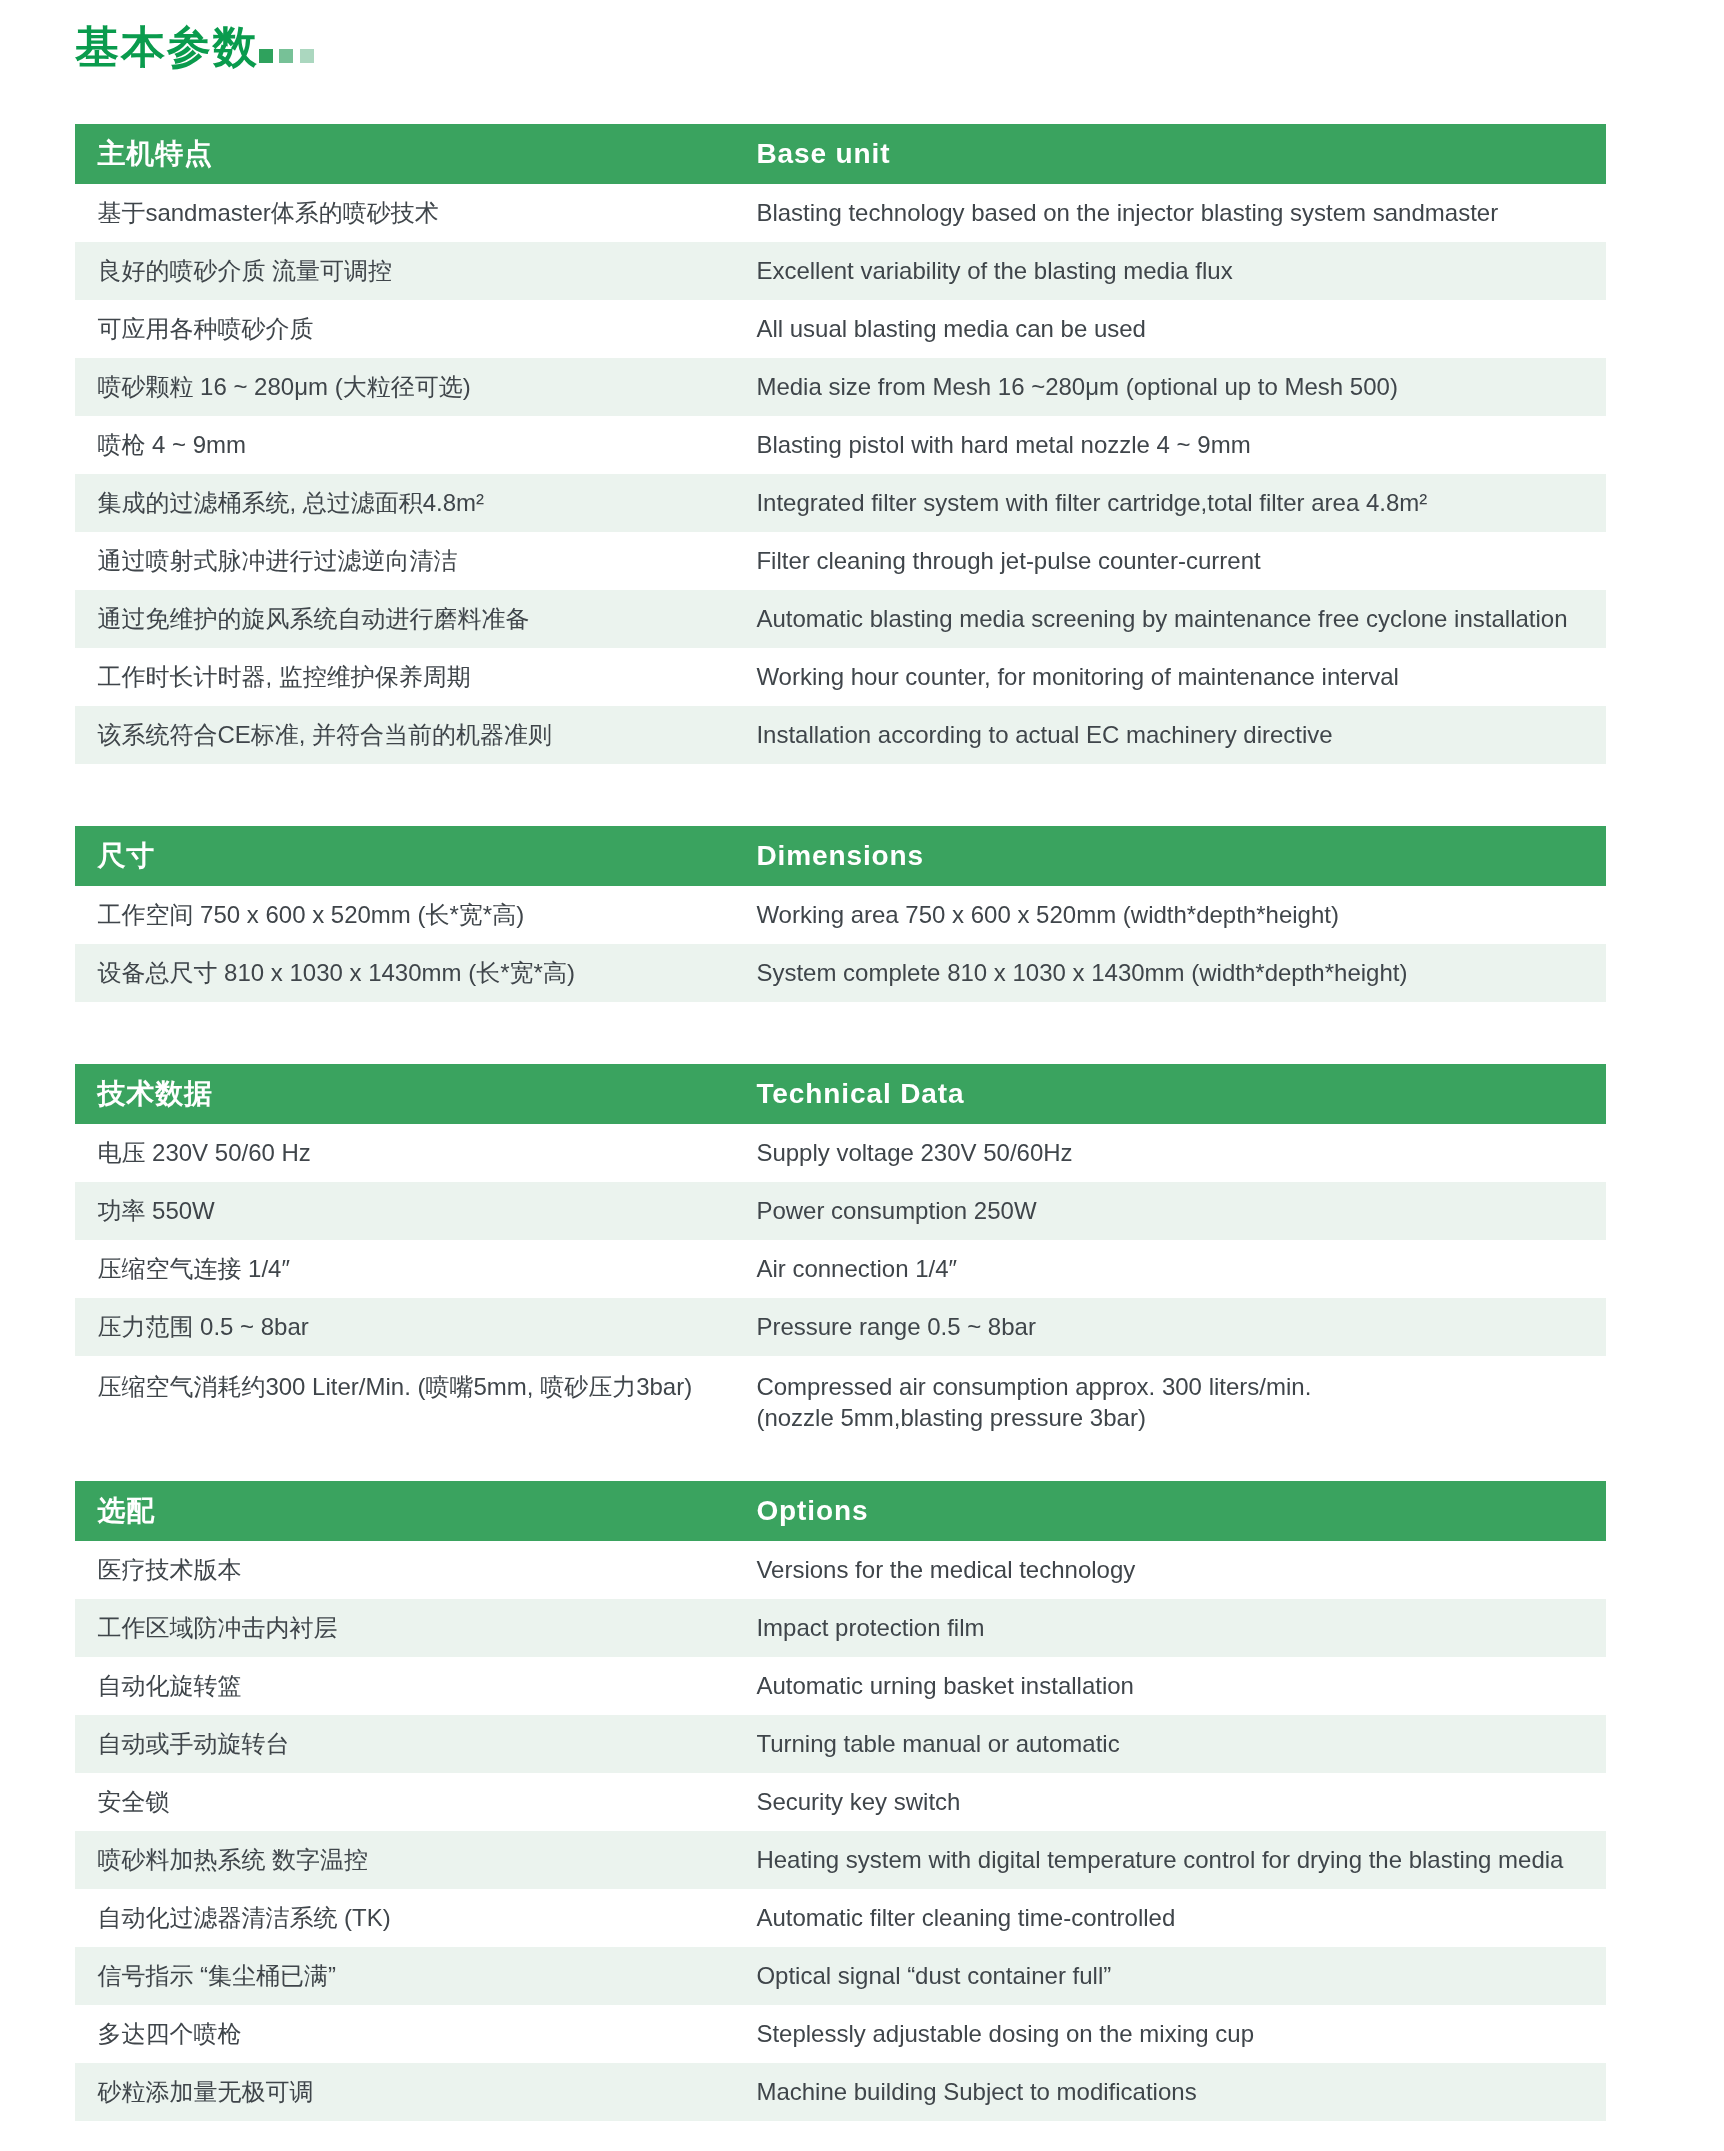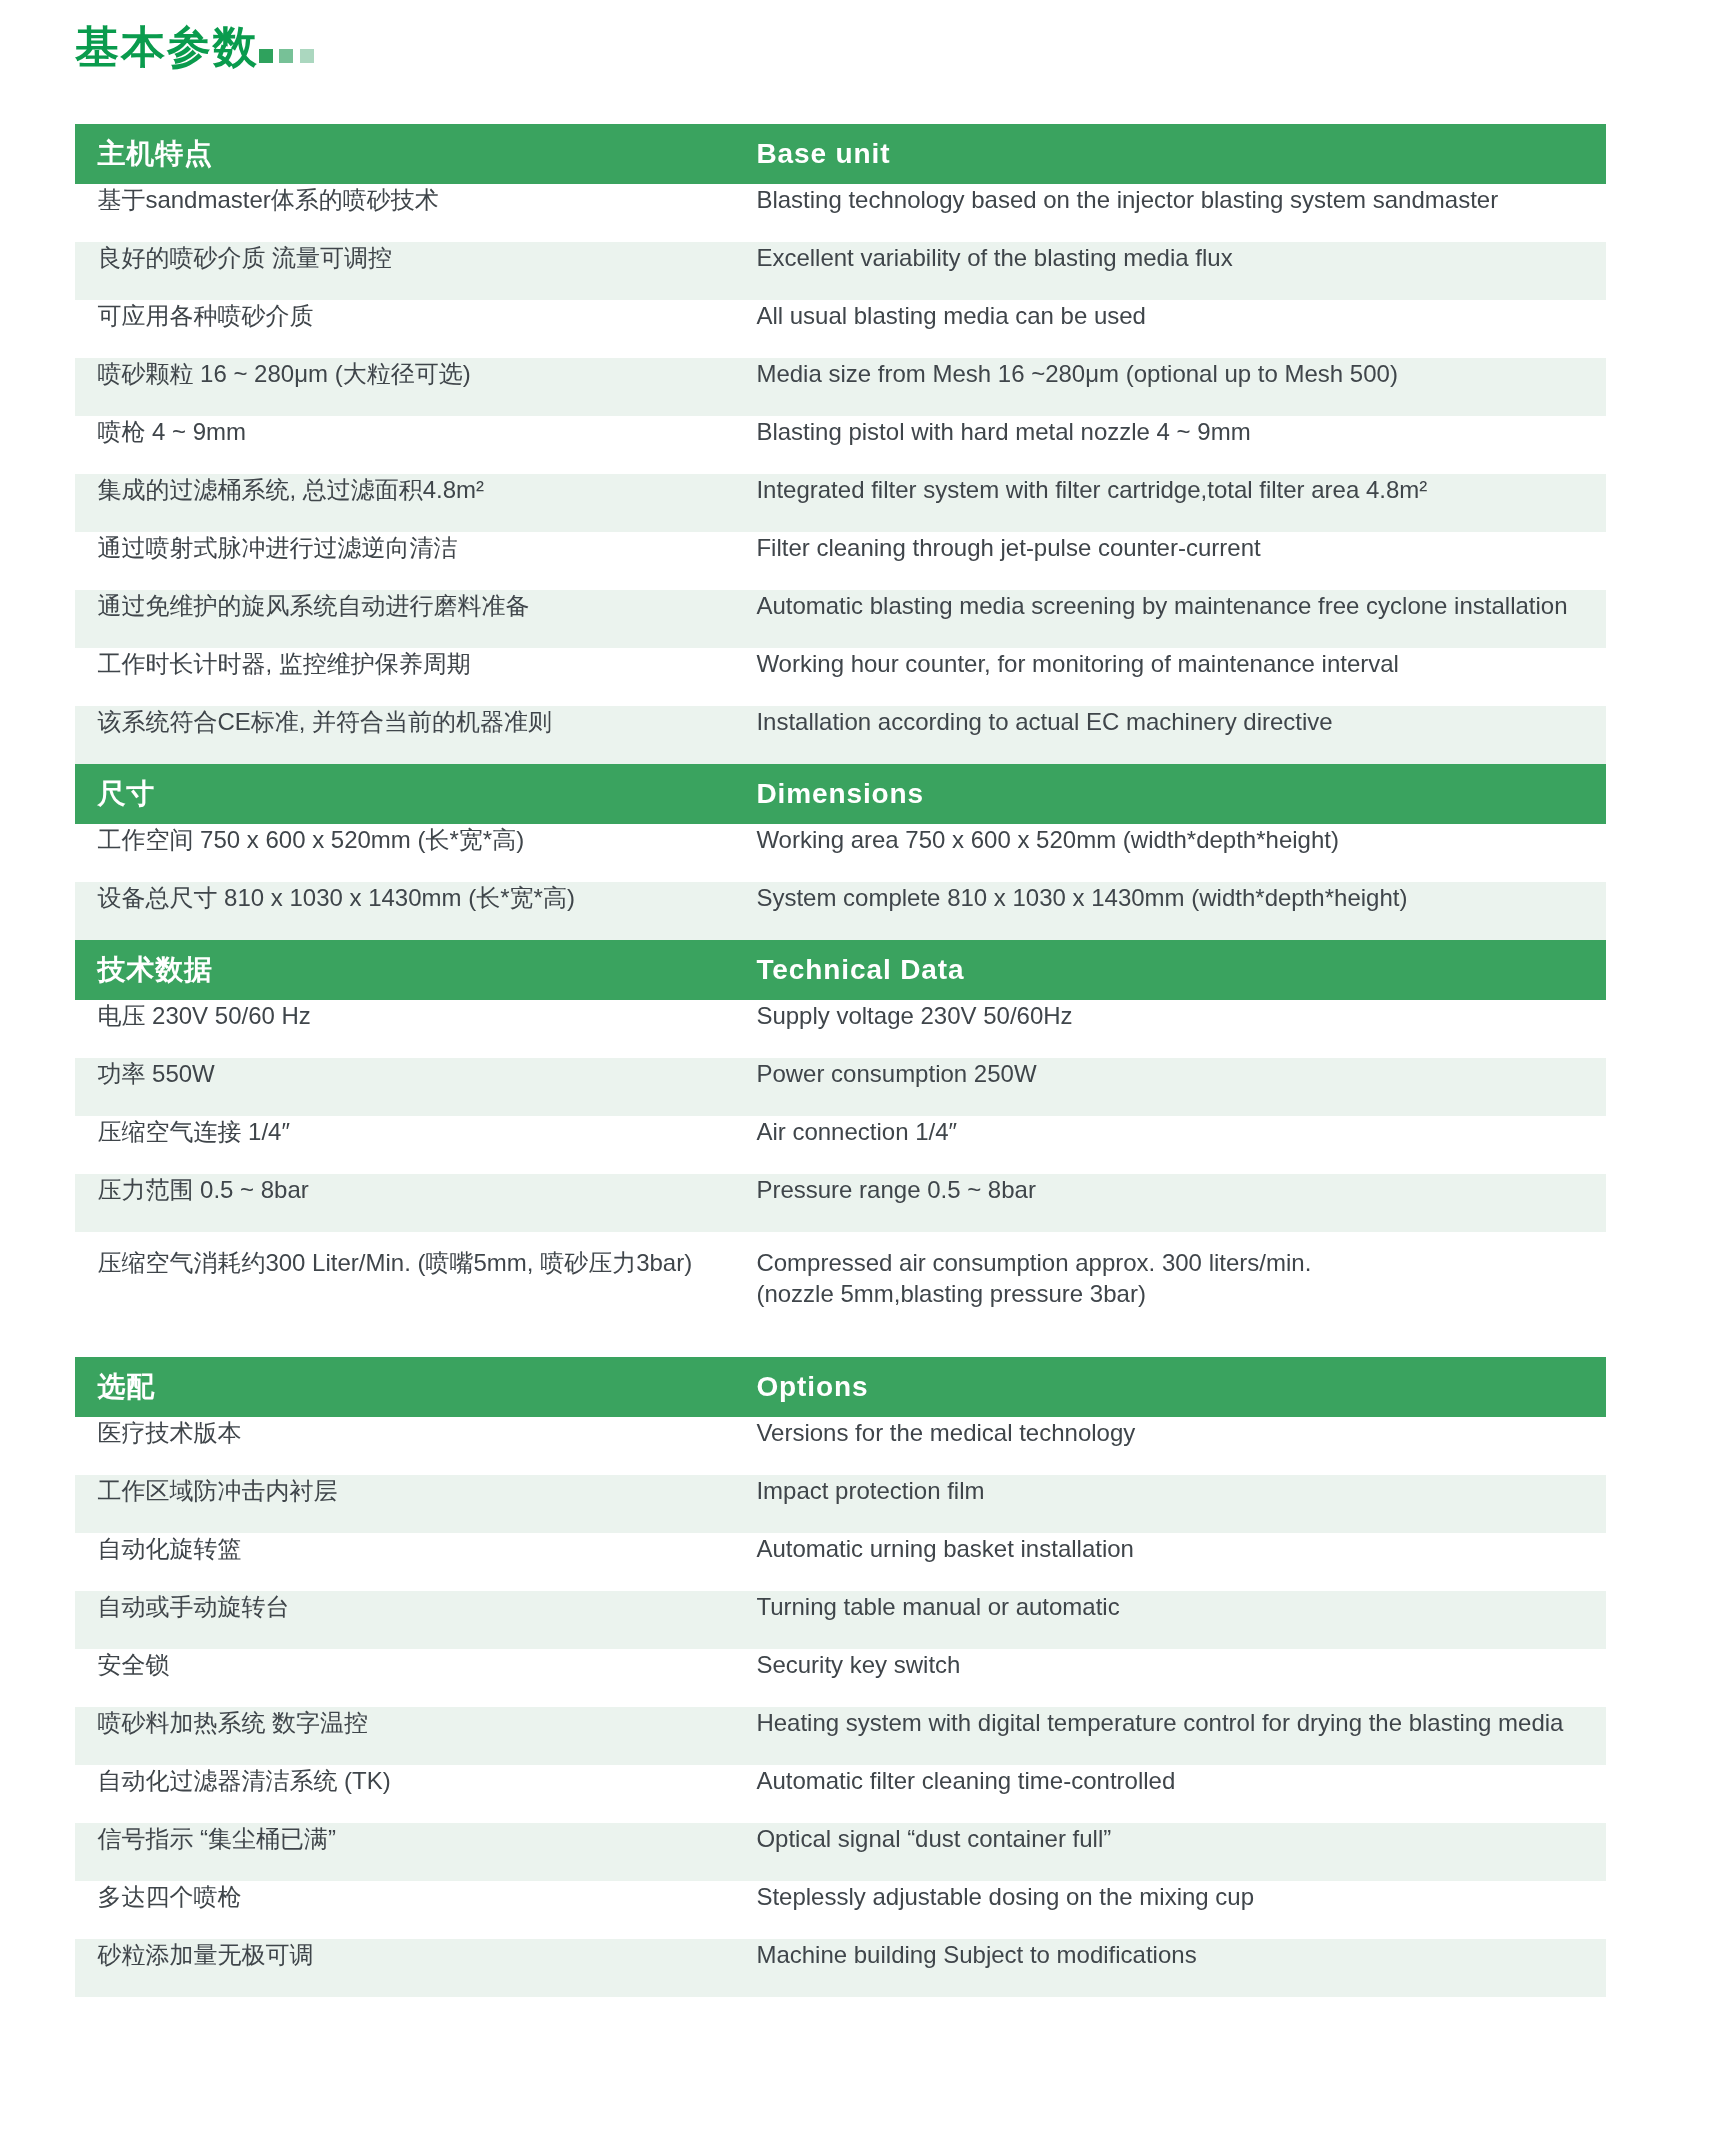--- a/index.html
+++ b/index.html
@@ -27,7 +27,7 @@
   }
   .cell-zh{width:659px;padding-left:22.4px;flex:none;}
   .cell-en{flex:1;padding-right:26px;}
-  .row{display:flex;min-height:58px;font-size:24px;line-height:1.3;}
+  .row{display:flex;align-items:center;min-height:58px;font-size:24px;line-height:1.3;}
   .rows > .row:nth-child(even){background:var(--stripe,#ebf3ee);}
   .row.tall{min-height:93px;align-items:flex-start;justify-content:space-between;}
   .row.tall .cell-zh,.row.tall .cell-en{padding-top:15px;}

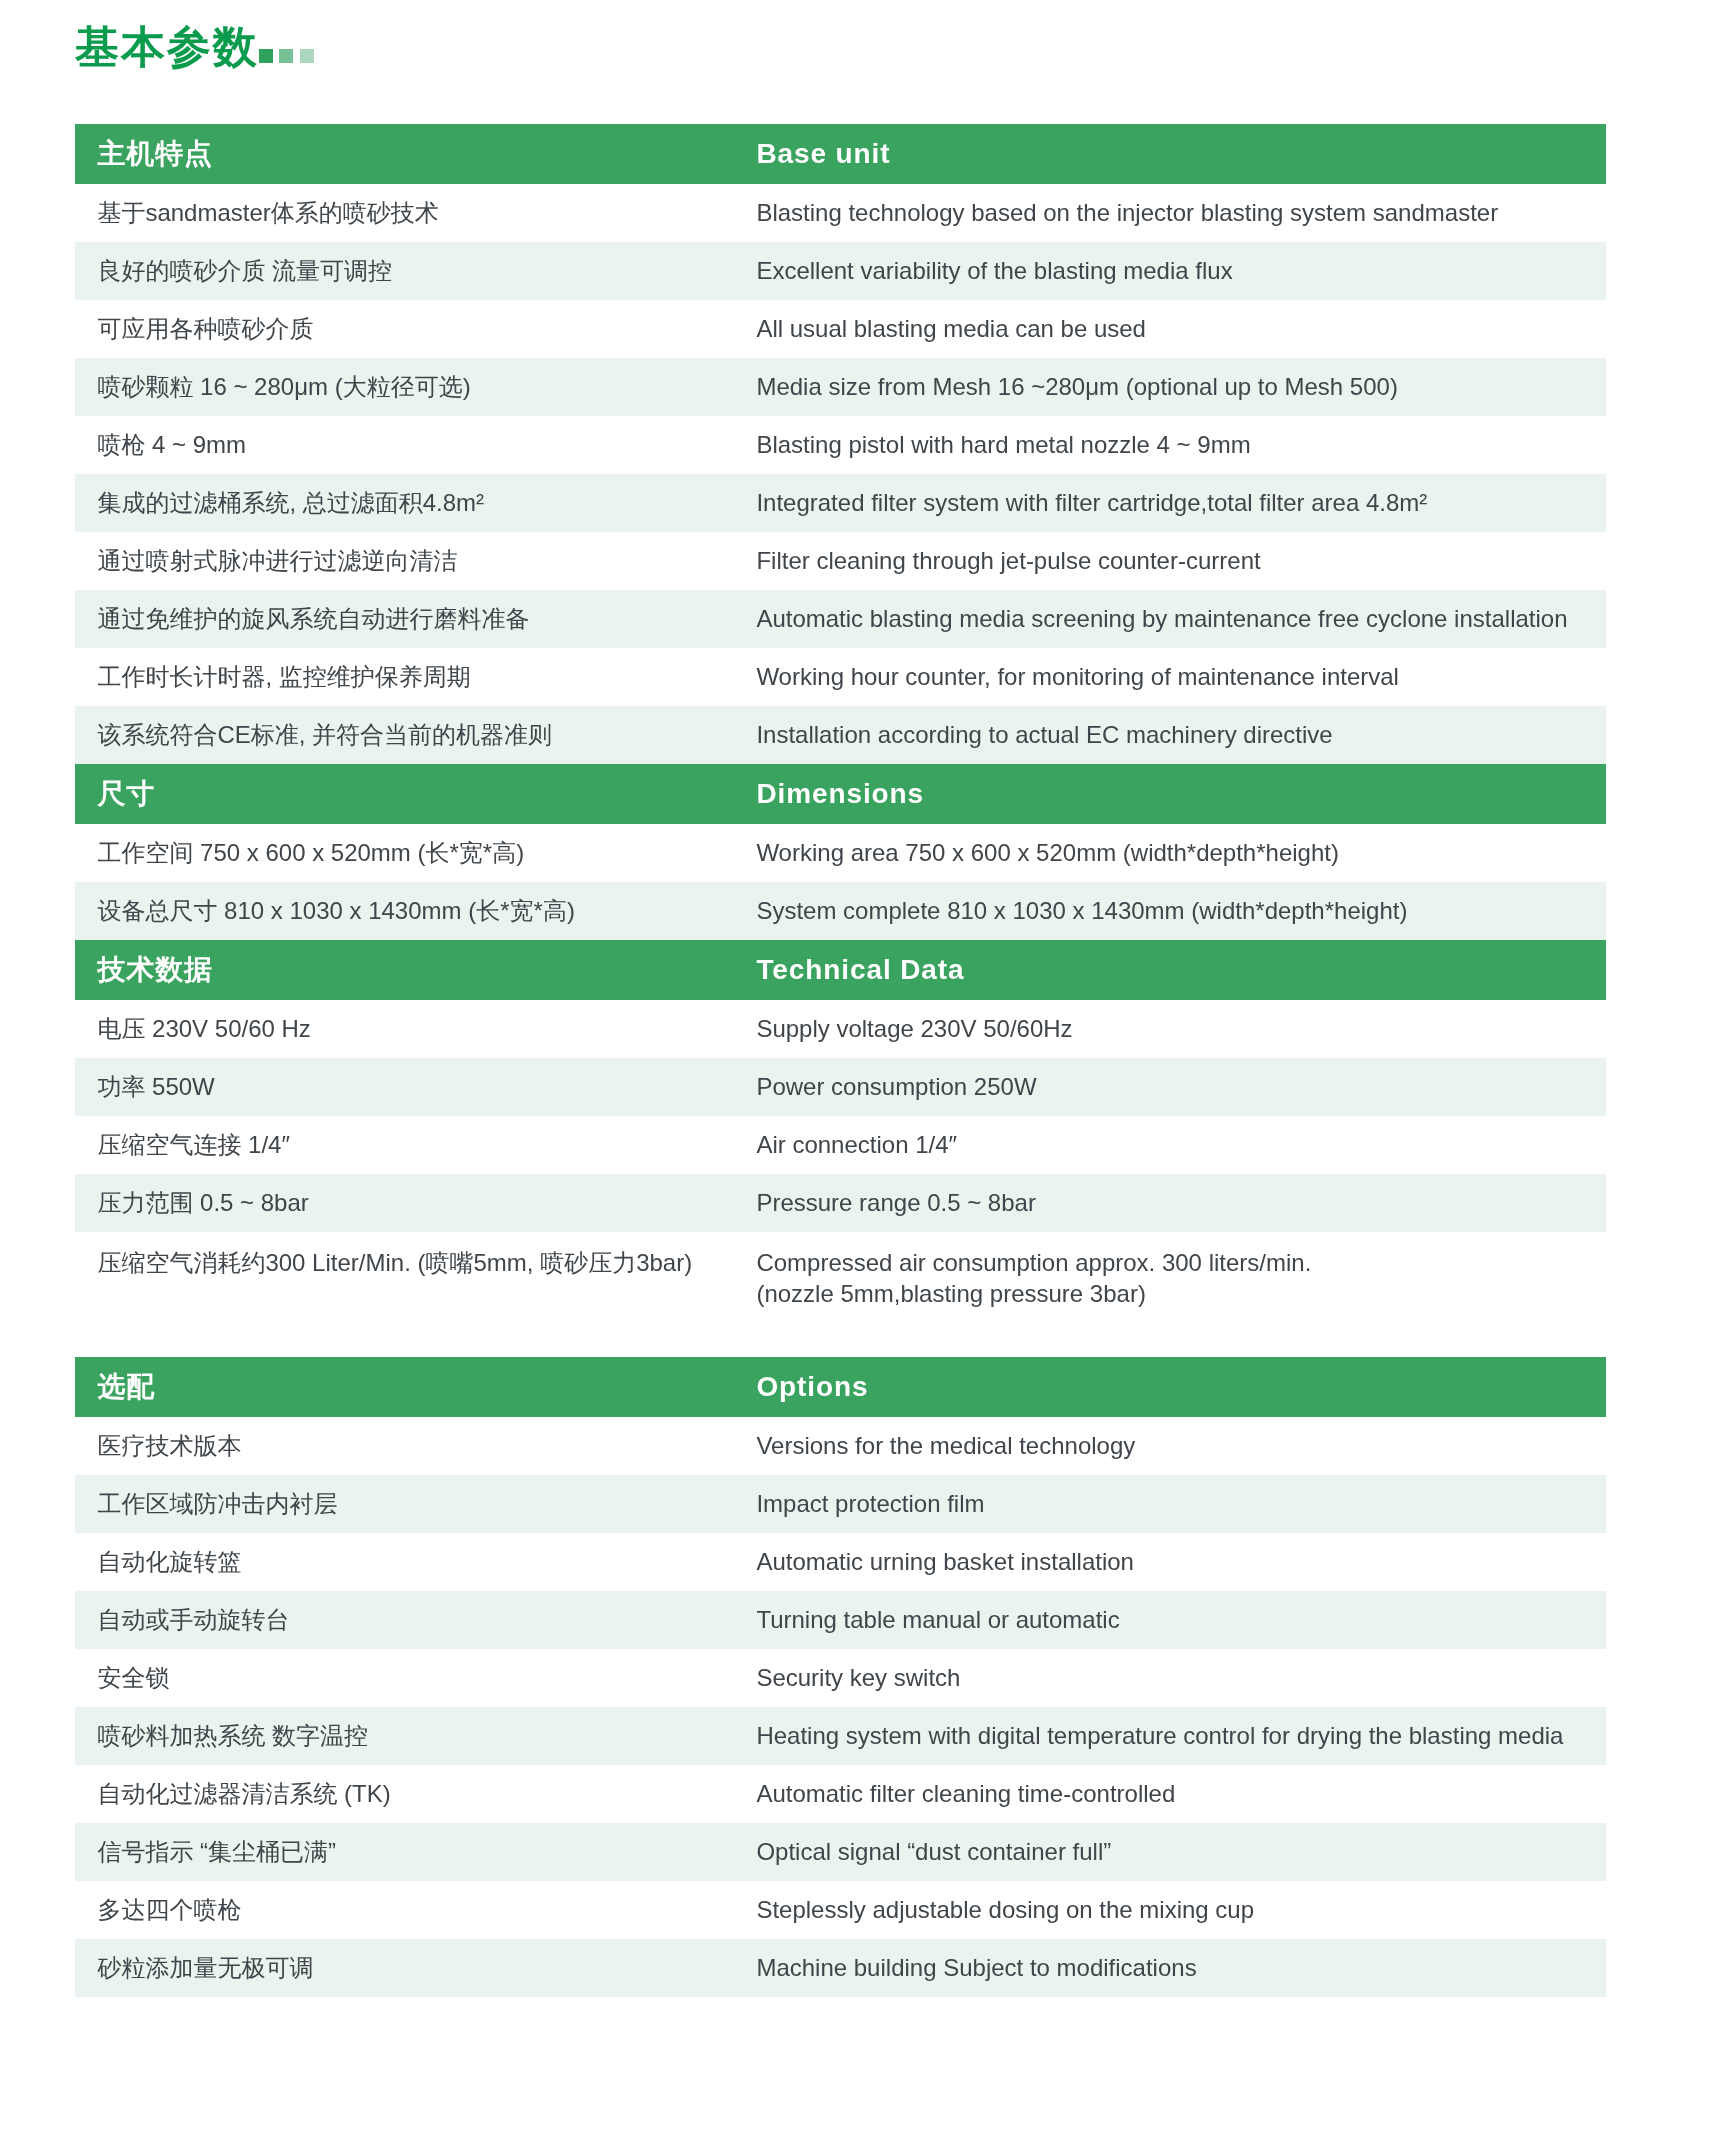--- a/index.html
+++ b/index.html
@@ -18,7 +18,7 @@
   .dots{display:flex;gap:6.5px;align-items:flex-end;padding-bottom:11.2px;}
   .dot{width:14px;height:14px;display:inline-block;}
   .section{width:100%;}
-  #sections .section + .section{}
+  #sections .section + .section{margin-top:62px;}
   #sections .section:nth-child(4){margin-top:32px;}
   .sec-header{
     display:flex;align-items:center;height:60px;

